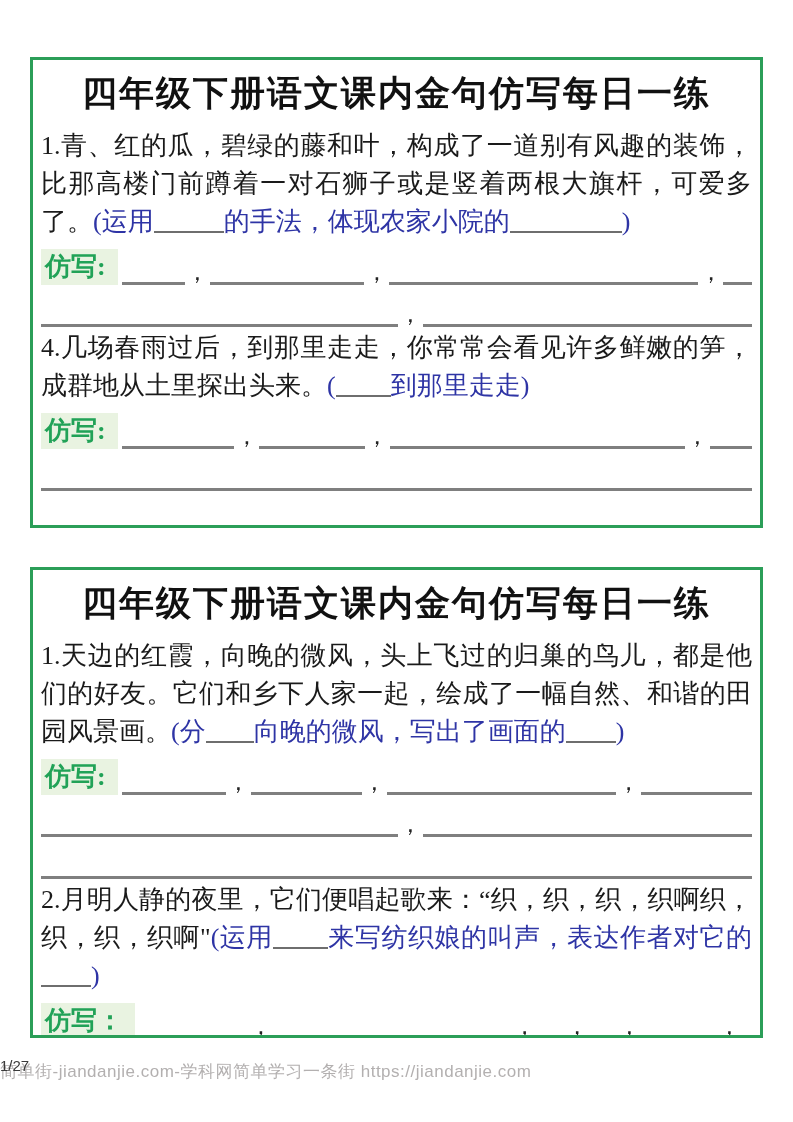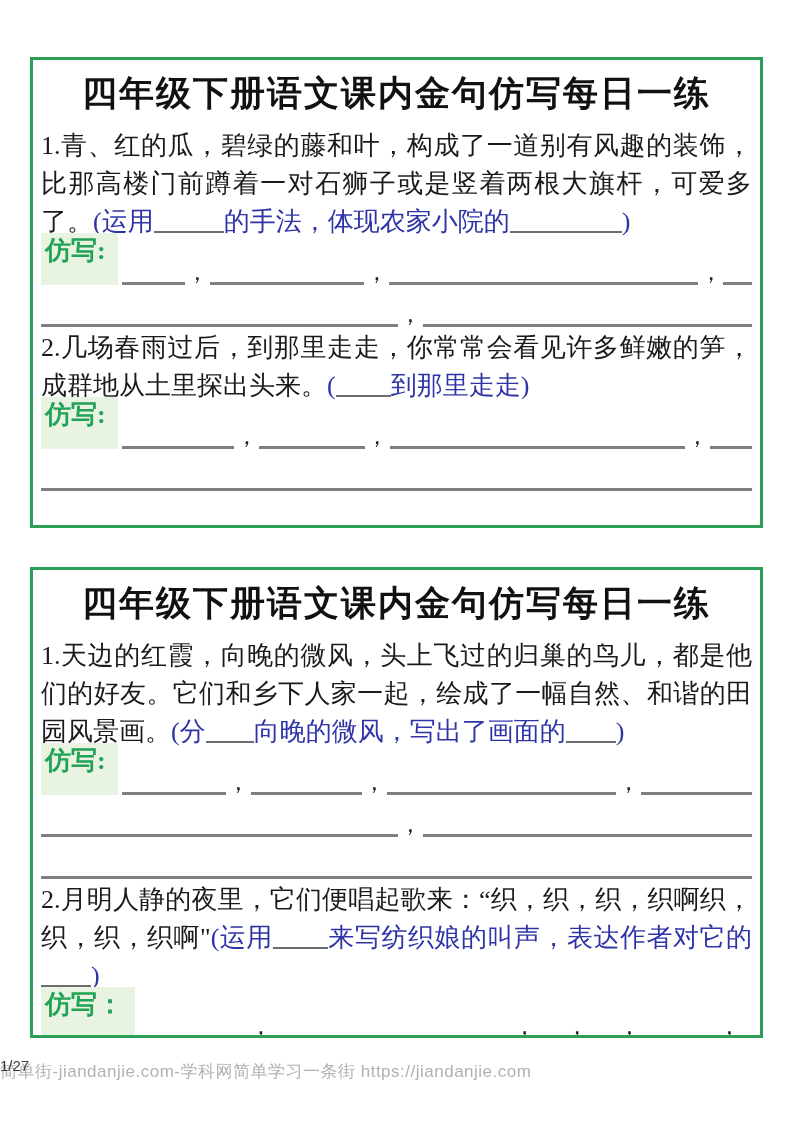--- a/index.html
+++ b/index.html
@@ -46,7 +46,7 @@
   .ans-label{
     display:inline-block;background:var(--label-bg);color:var(--label-green);
     font-weight:bold;font-size:26px;line-height:32px;
-    padding:2px 12px 18px 4px;margin-right:4px;white-space:nowrap;
+    padding:2px 12px 2px 4px;margin-right:4px;white-space:nowrap;
   }
   .footer{
     position:absolute;left:0;right:0;top:1060px;

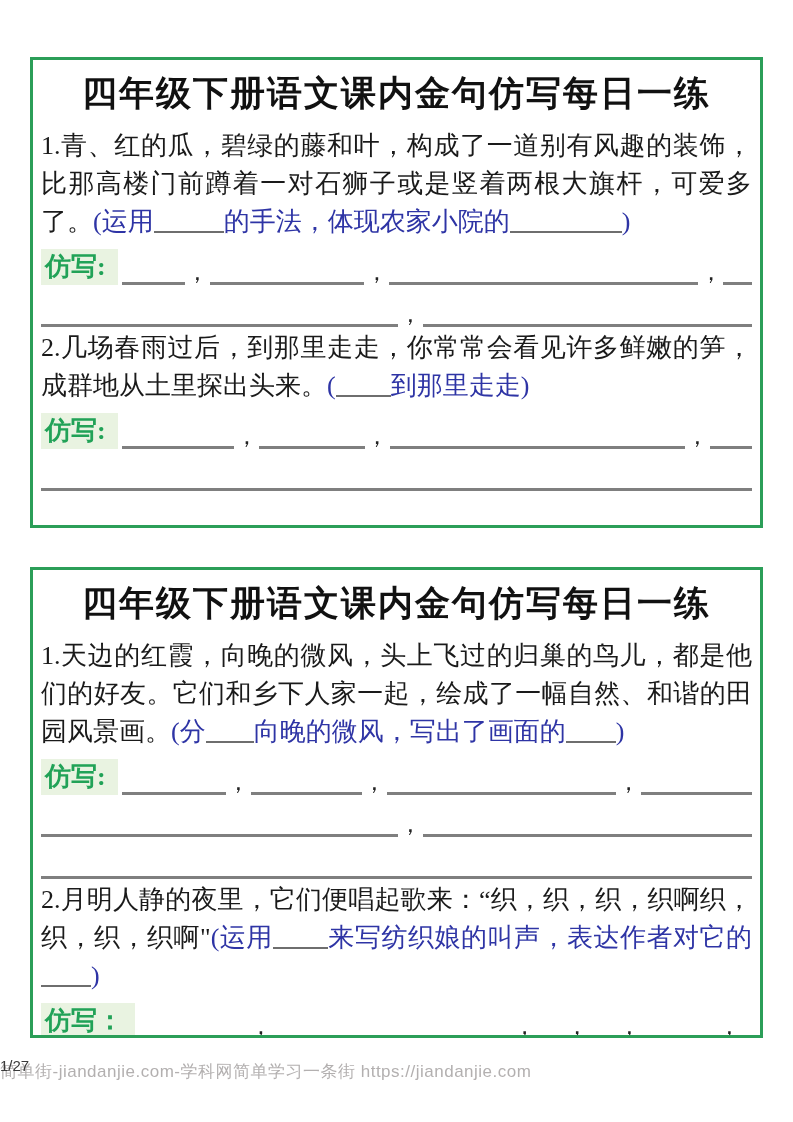--- a/index.html
+++ b/index.html
@@ -83,7 +83,7 @@
           <span class="comma">，</span>
           <div class="seg" style="flex-grow: 4.8;"></div>
         </div>
-        <div class="question"><span class="run-black">2.几场春雨过后，到那里走走，你常常会看见许多鲜嫩的笋，成群地从土里探出头来。</span><span class="run-blue">(</span><span class="blank" style="width: 55px;"></span><span class="run-blue">到那里走走)</span></div>
+        <div class="question"><span class="run-black">4.几场春雨过后，到那里走走，你常常会看见许多鲜嫩的笋，成群地从土里探出头来。</span><span class="run-blue">(</span><span class="blank" style="width: 55px;"></span><span class="run-blue">到那里走走)</span></div>
         <div class="writing-row">
           <span class="ans-label">仿写:</span>
           <div class="seg" style="flex-grow: 1.6;"></div>

